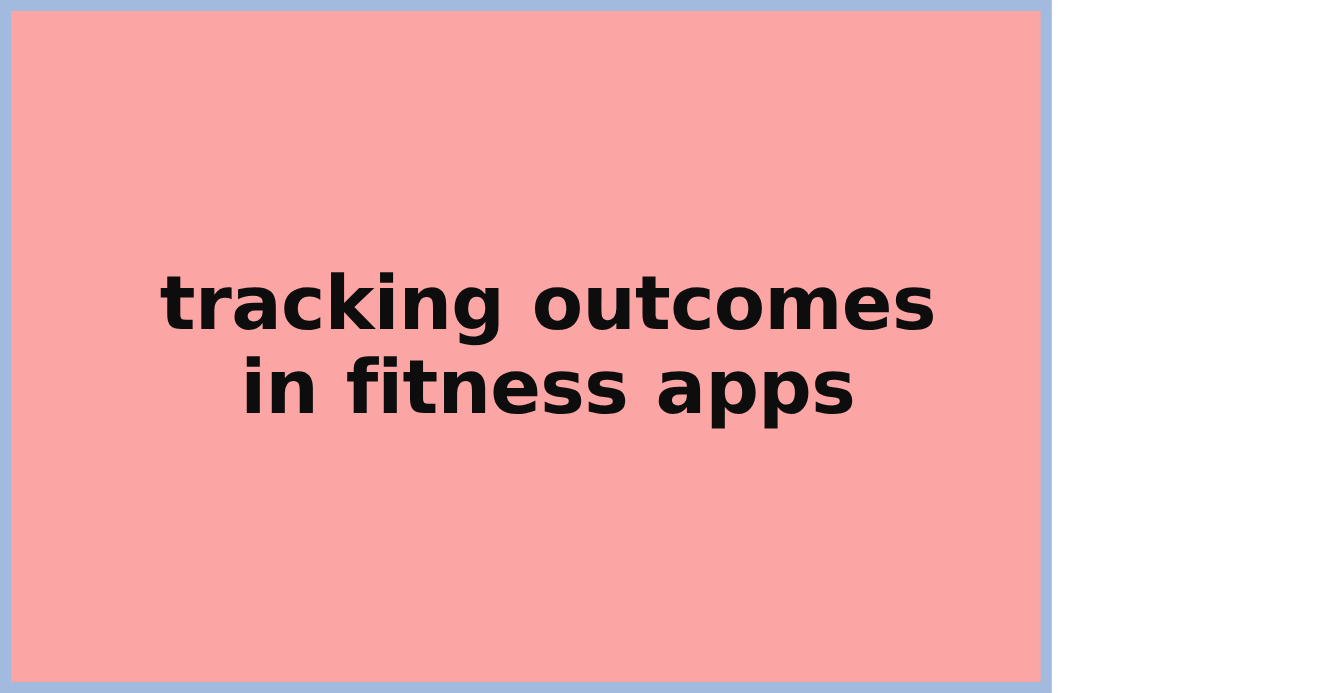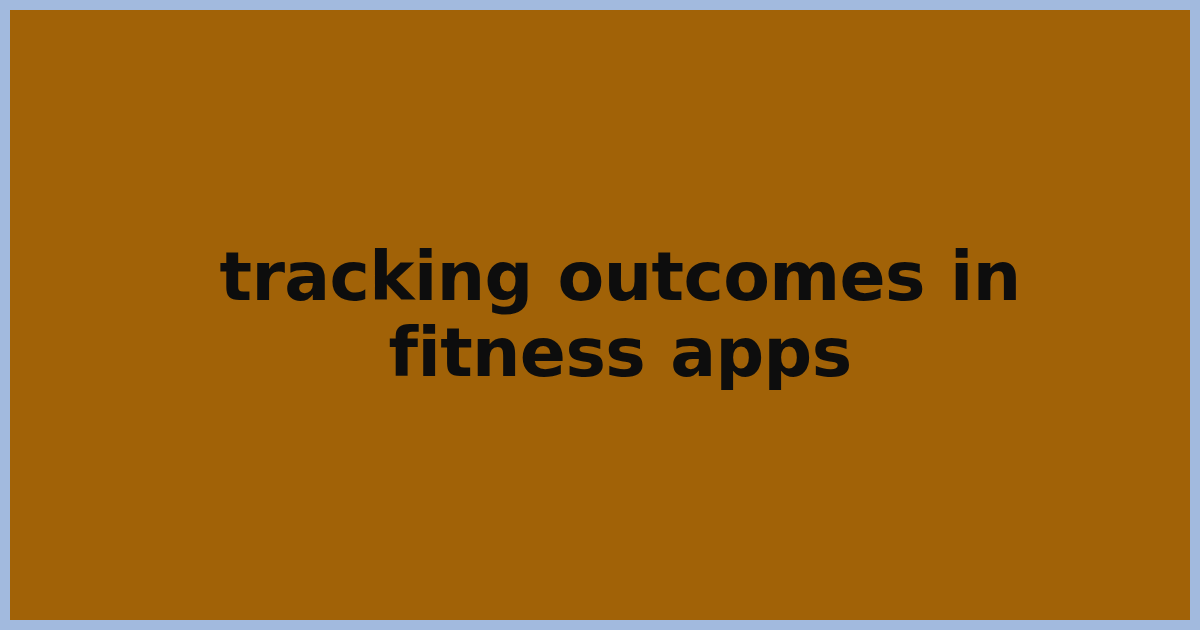--- a/index.html
+++ b/index.html
@@ -20,9 +20,9 @@
   .og-card {
     position: relative;
     box-sizing: border-box;
-    width: 1200px;
+    width: 956px;
     height: 630px;
-    background-color: #a16207;
+    background-color: #fca5a5;
     border-style: solid;
     border-width: 10px;
     border-color: #a2bade;

